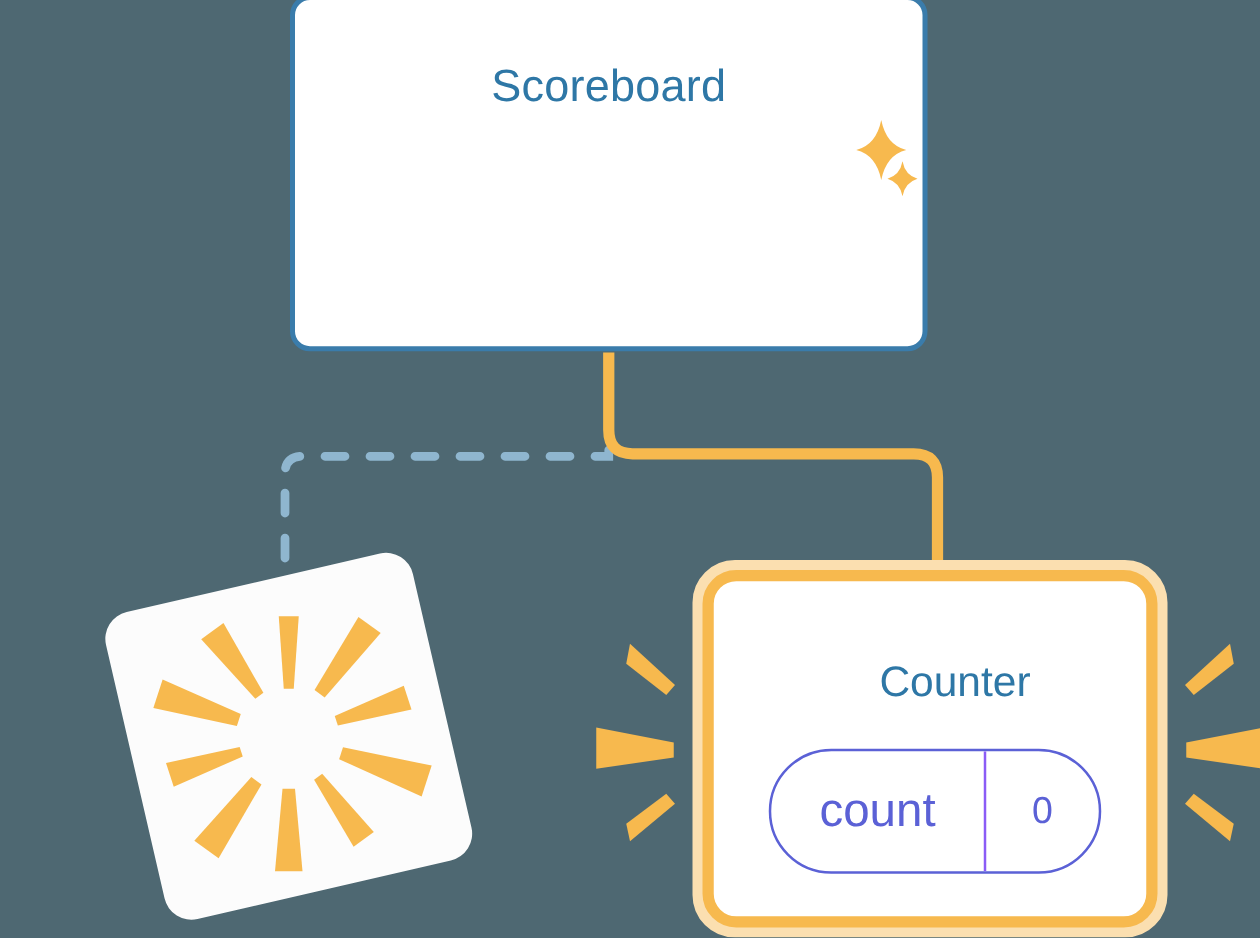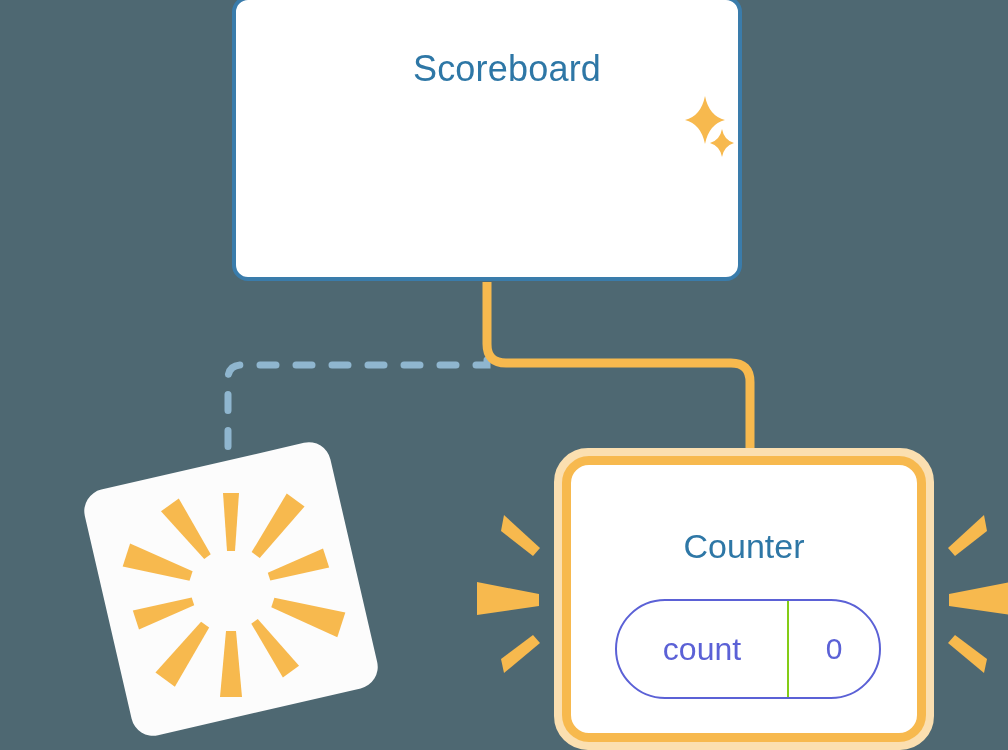--- a/index.html
+++ b/index.html
@@ -48,7 +48,6 @@
     font-size: 36px;
     color: #2e77a6;
     letter-spacing: 0.2px;
-    padding-left: 20px;
   }
 
   

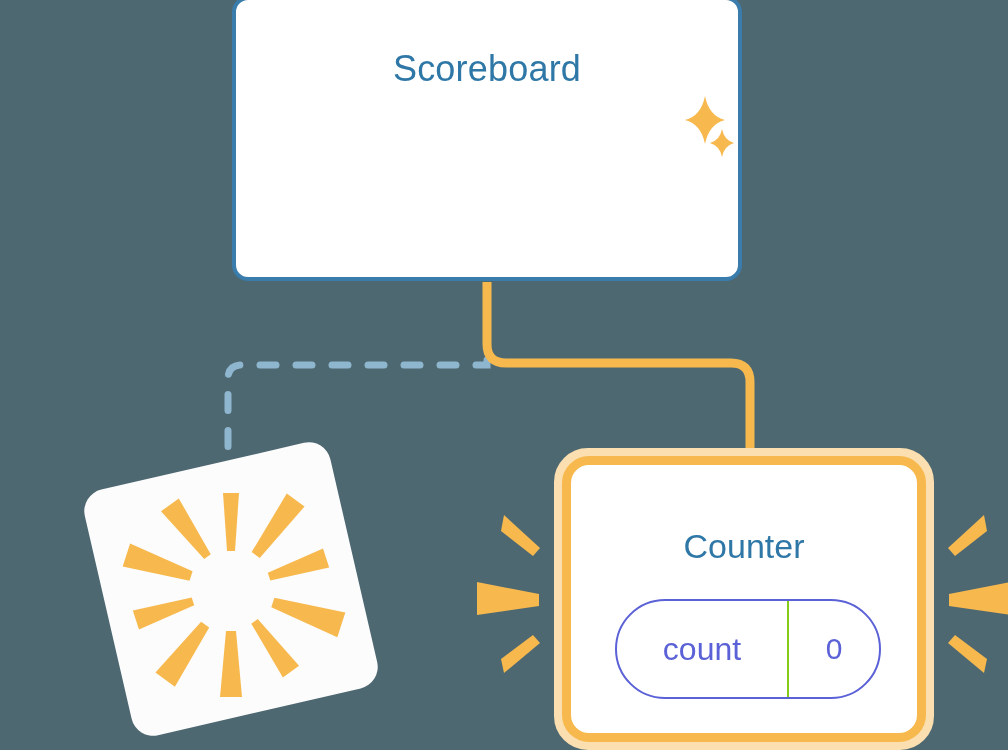--- a/index.html
+++ b/index.html
@@ -126,6 +126,7 @@
     text-align: center;
     font-size: 34px;
     color: #2e77a6;
+    padding-left: 20px;
   }
   #counter-pill {
     position: absolute;

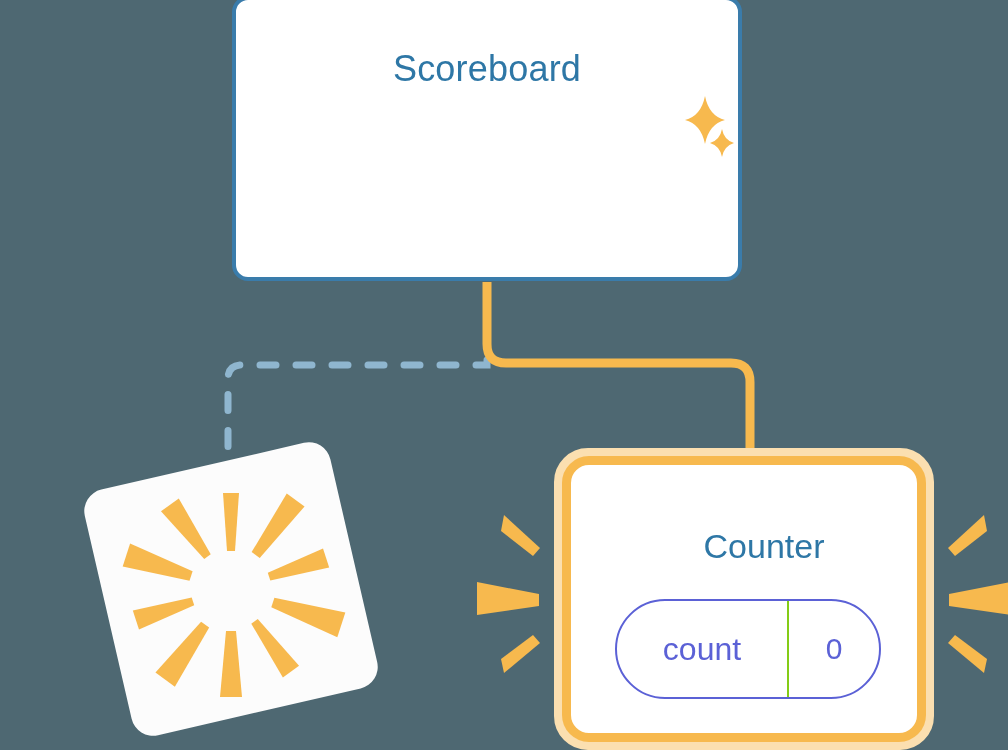--- a/index.html
+++ b/index.html
@@ -147,9 +147,9 @@
     display: flex;
     align-items: center;
     justify-content: center;
-    font-size: 32px;
+    font-size: 38px;
     color: #5b61d6;
-    border-right: 2px solid #84cc16;
+    border-right: 2px solid #8b5cf6;
   }
   #counter-pill-value {
     flex: 1 1 auto;

